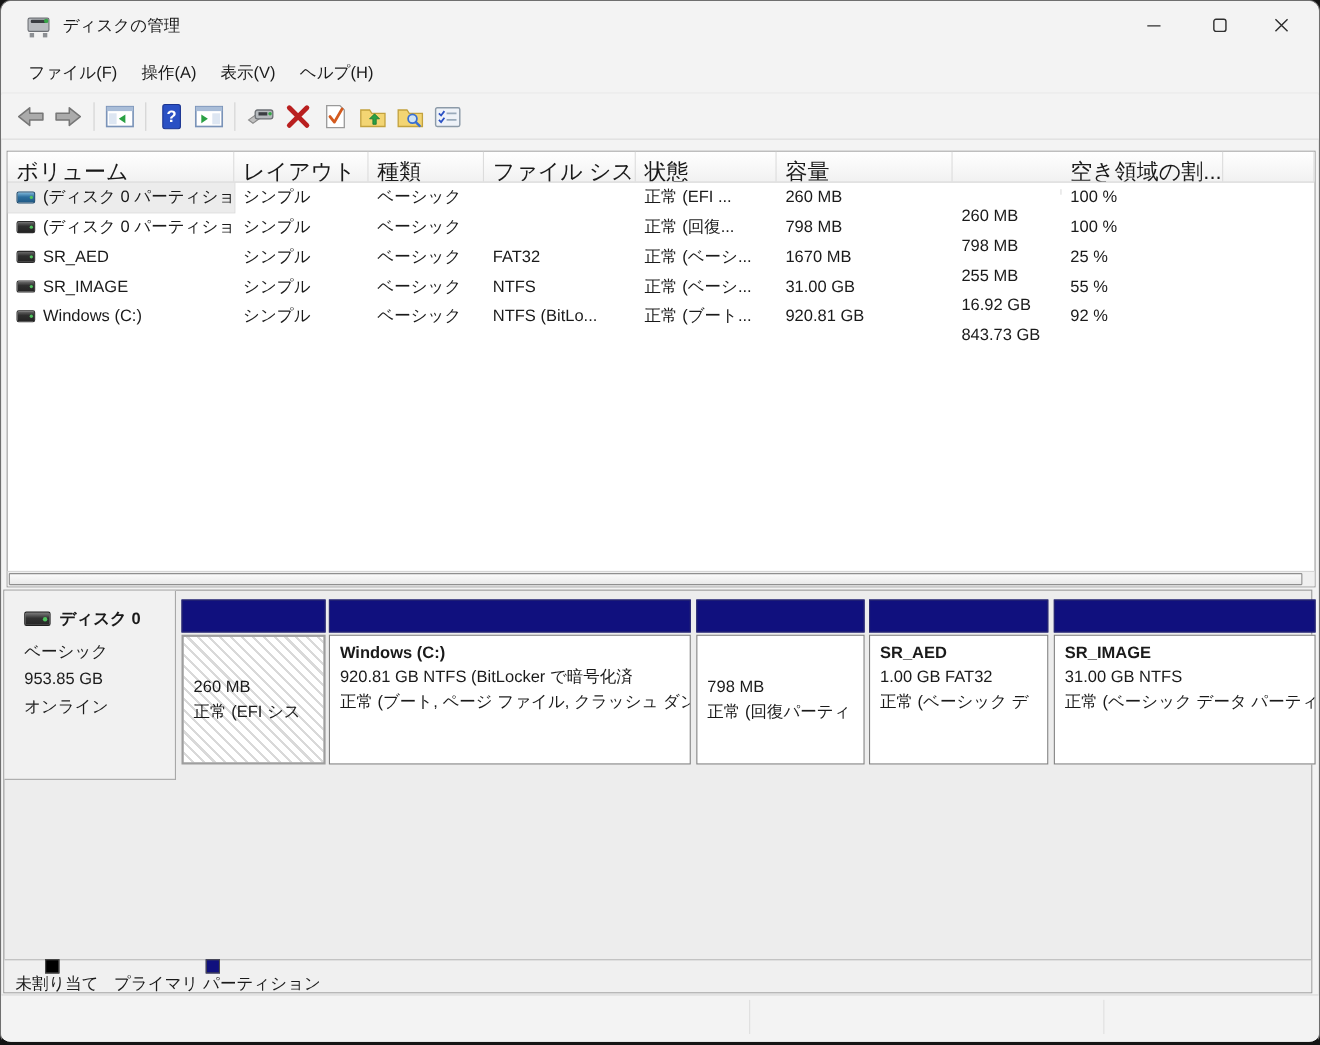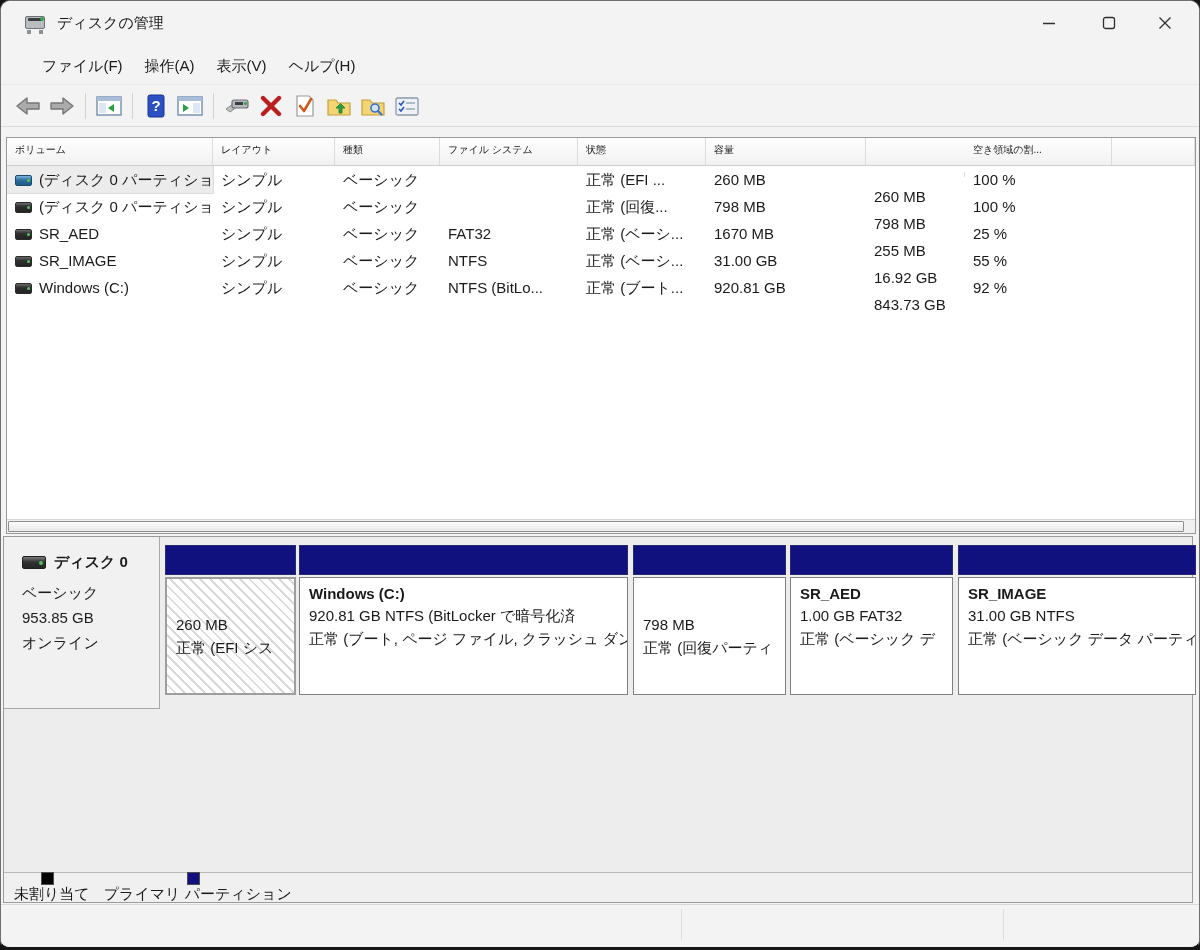--- a/index.html
+++ b/index.html
@@ -28,7 +28,7 @@
   #btn-min { right:120px; } #btn-max { right:60px; } #btn-close { right:4px; }
 
   
-  #menubar { position:absolute; left:0; top:48px; width:100%; height:36px; background:#f3f3f3; display:flex; align-items:center; padding-left:30px; border-bottom:1px solid #e9e9e9; }
+  #menubar { position:absolute; left:0; top:48px; width:100%; height:36px; background:#f3f3f3; display:flex; align-items:center; padding-left:14px; border-bottom:1px solid #e9e9e9; }
   .menu-item { font-size:15px; padding:4px 11px; color:#1b1b1b; }
 
   

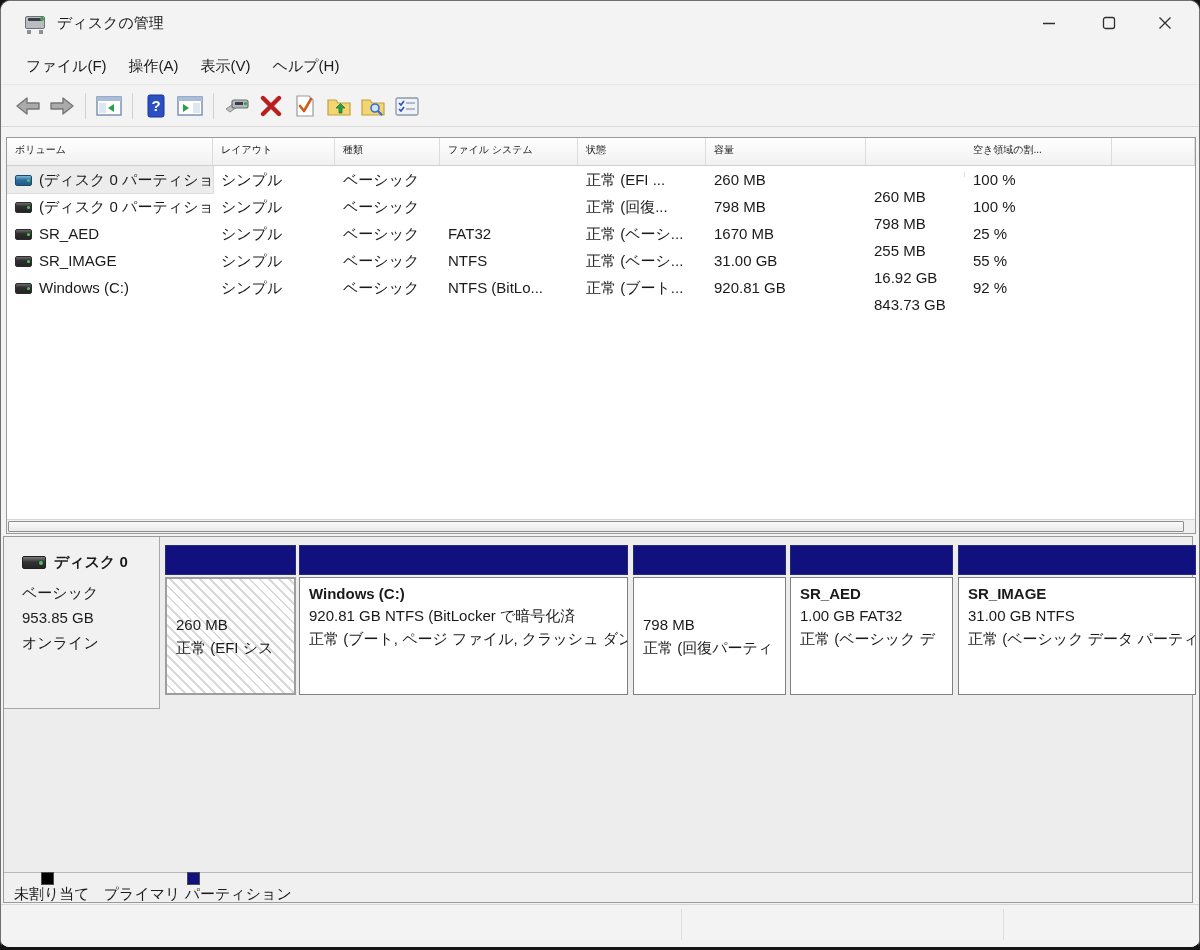--- a/index.html
+++ b/index.html
@@ -39,7 +39,7 @@
   
   #volume-pane { position:absolute; left:5px; top:136px; width:1190px; height:397px; background:#ffffff; border:1px solid #9a9a9a; }
   #table-header { display:flex; height:28px; background:linear-gradient(#ffffff,#f1f1f1); border-bottom:1px solid #cfcfcf; }
-  .th { font-size:10px; padding:5px 0 0 8px; border-right:1px solid #dcdcdc; white-space:nowrap; overflow:hidden; }
+  .th { font-size:20px; padding:5px 0 0 8px; border-right:1px solid #dcdcdc; white-space:nowrap; overflow:hidden; }
   .c0{width:206px;} .c1{width:122px;} .c2{width:105px;} .c3{width:138px;} .c4{width:128px;} .c5{width:160px;} .c6{width:99px;margin-top:34px;} .c7{width:147px;} .c8{flex:1;}
   #table-body { position:absolute; left:0; top:28px; right:0; bottom:14px; overflow:hidden; }
   .trow { display:flex; height:27px; align-items:center; }

